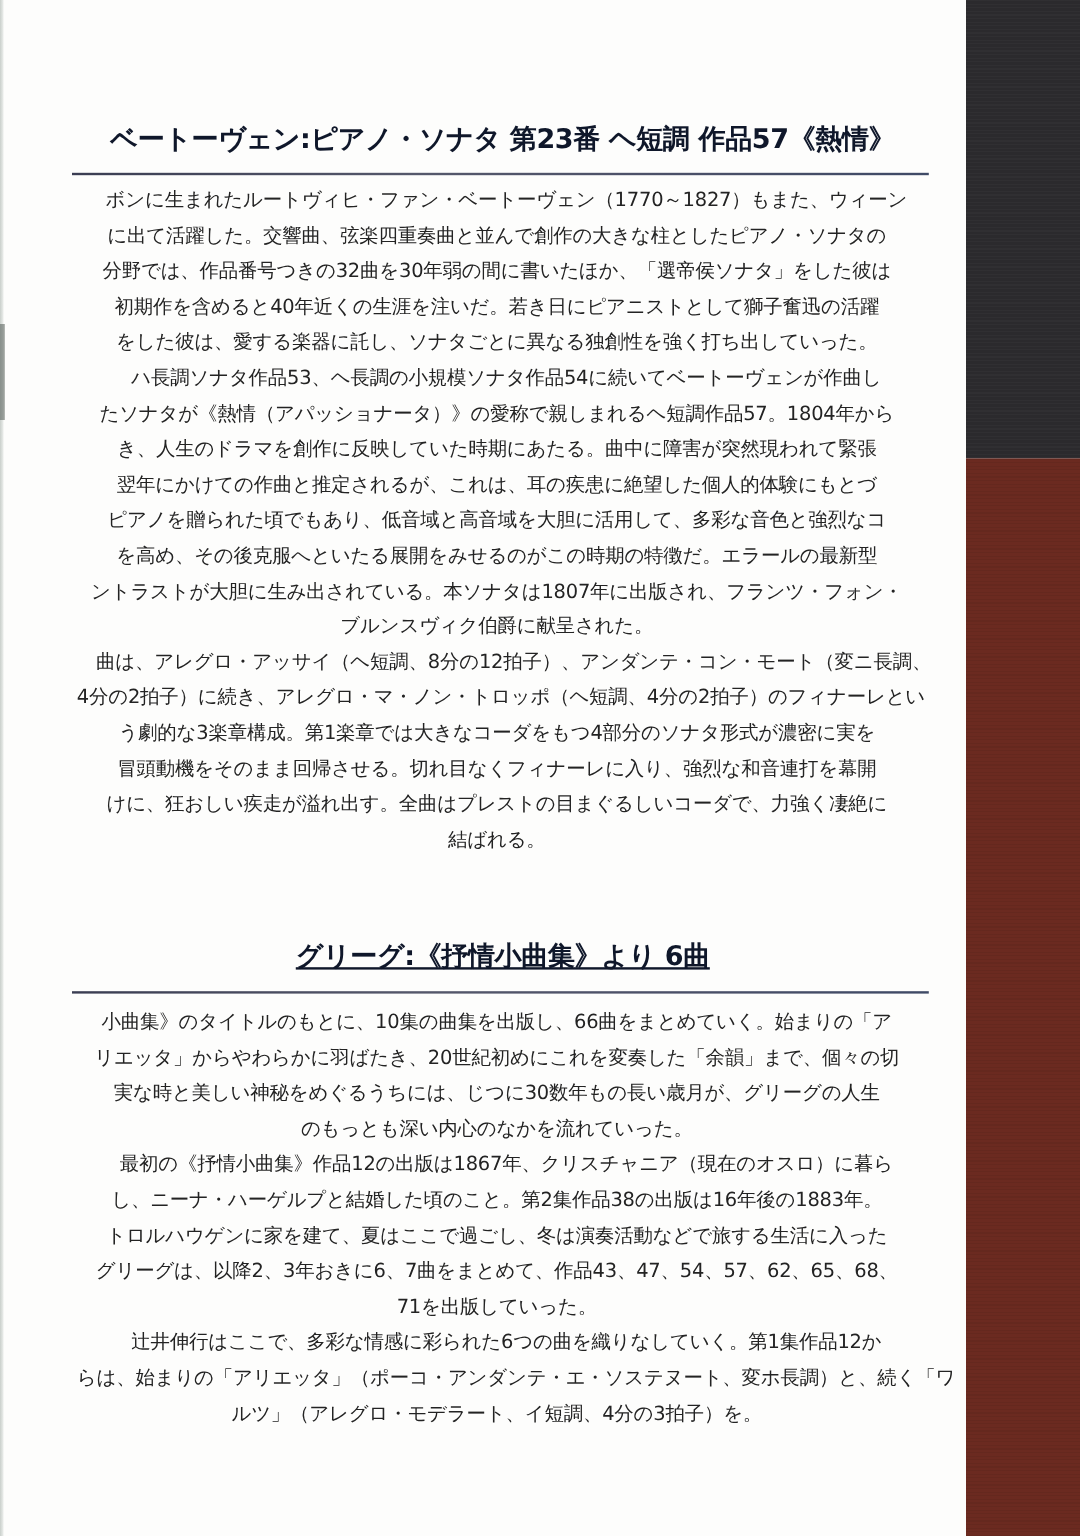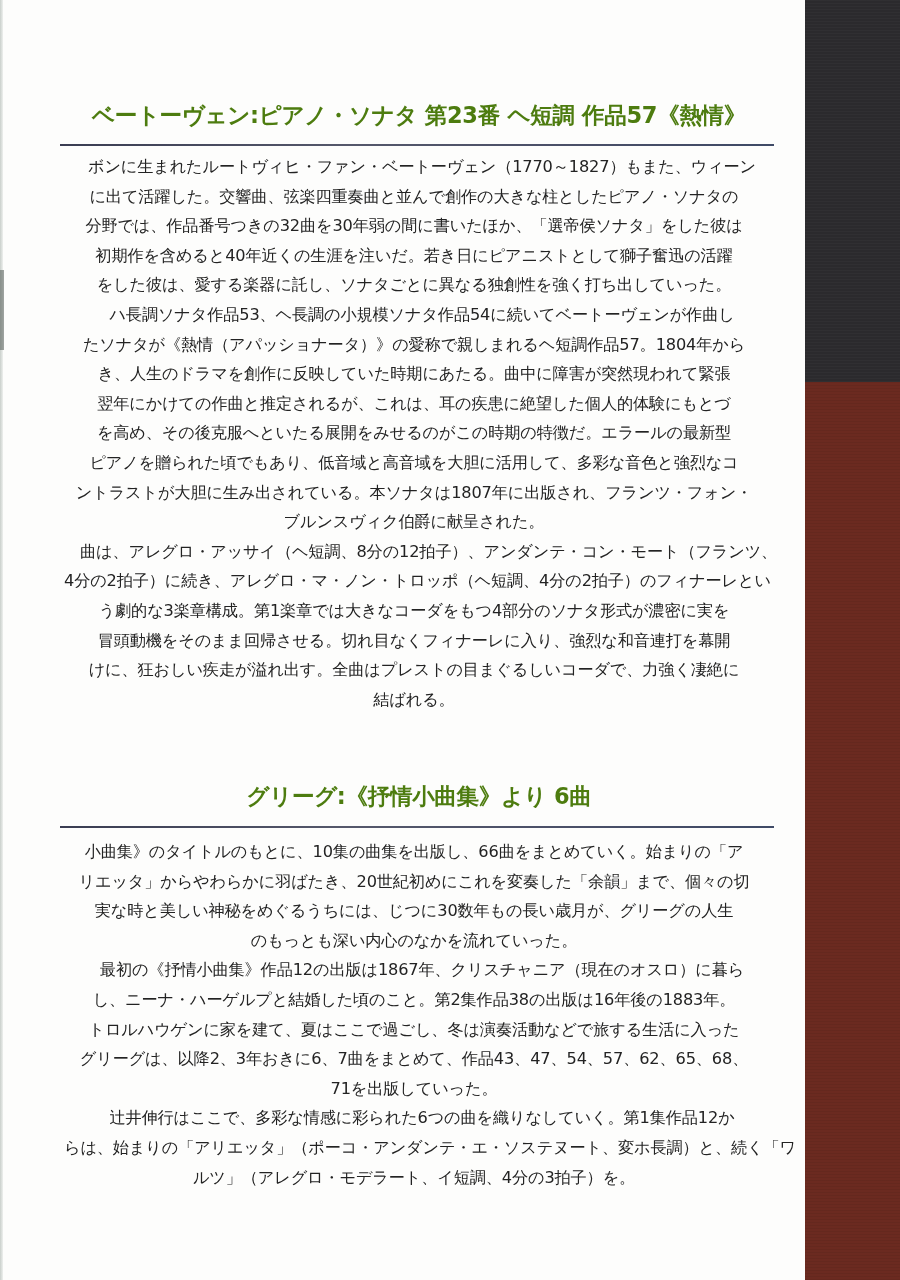--- a/index.html
+++ b/index.html
@@ -63,7 +63,7 @@
       text-align: center;
       font-size: 22.5px;
       font-weight: bold;
-      color: #4d7c0f;
+      color: #0f172a;
       letter-spacing: -0.3px;
       white-space: nowrap;
     }

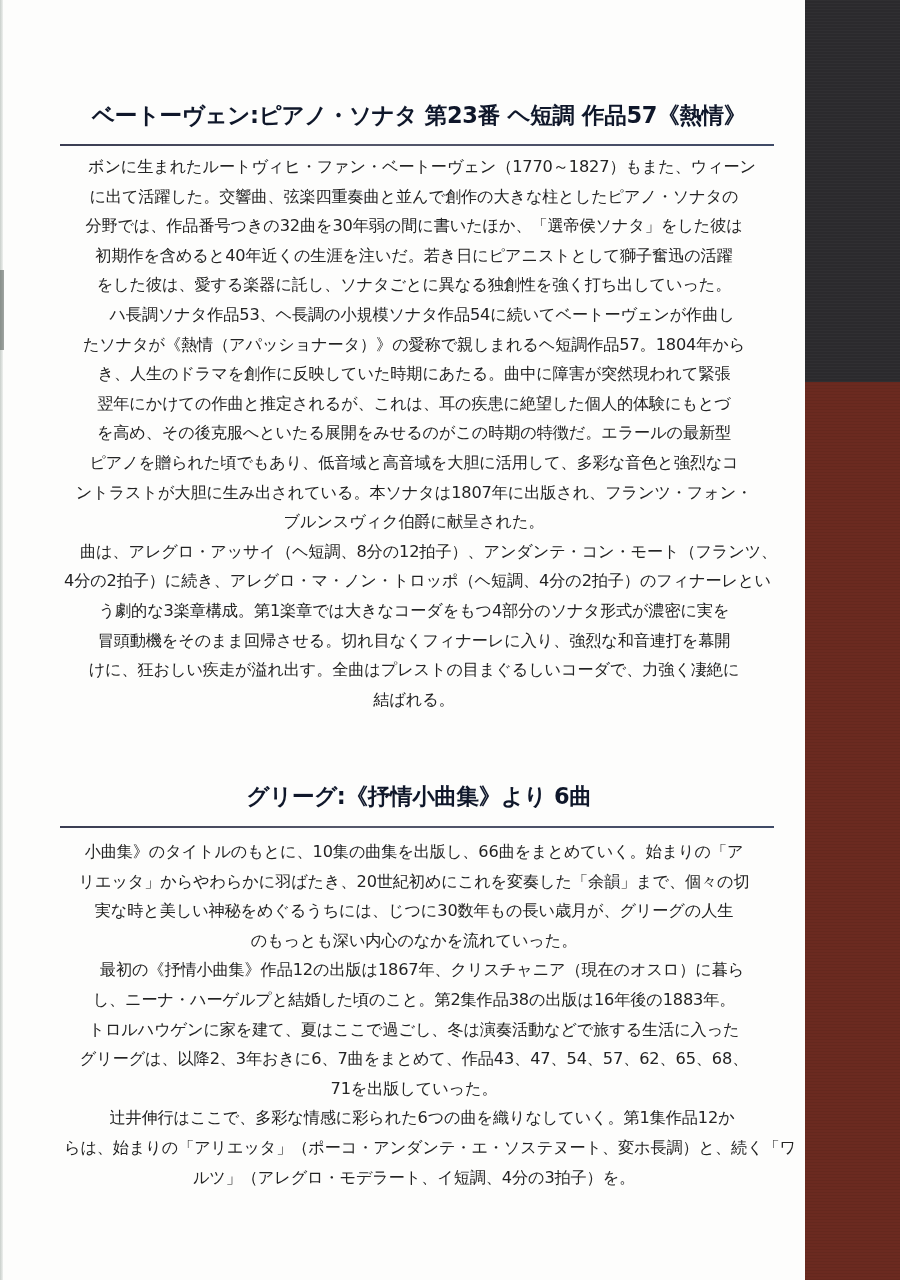--- a/index.html
+++ b/index.html
@@ -118,8 +118,8 @@
     <span class="line">たソナタが《熱情（アパッショナータ）》の愛称で親しまれるヘ短調作品57。1804年から</span>
     <span class="line">き、人生のドラマを創作に反映していた時期にあたる。曲中に障害が突然現われて緊張</span>
     <span class="line">翌年にかけての作曲と推定されるが、これは、耳の疾患に絶望した個人的体験にもとづ</span>
+    <span class="line">ピアノを贈られた頃でもあり、低音域と高音域を大胆に活用して、多彩な音色と強烈なコ</span>
     <span class="line">を高め、その後克服へといたる展開をみせるのがこの時期の特徴だ。エラールの最新型</span>
-    <span class="line">ピアノを贈られた頃でもあり、低音域と高音域を大胆に活用して、多彩な音色と強烈なコ</span>
     <span class="line">ントラストが大胆に生み出されている。本ソナタは1807年に出版され、フランツ・フォン・</span>
     <span class="line">ブルンスヴィク伯爵に献呈された。</span>
     <span class="line">　曲は、アレグロ・アッサイ（ヘ短調、8分の12拍子）、アンダンテ・コン・モート（フランツ、</span>

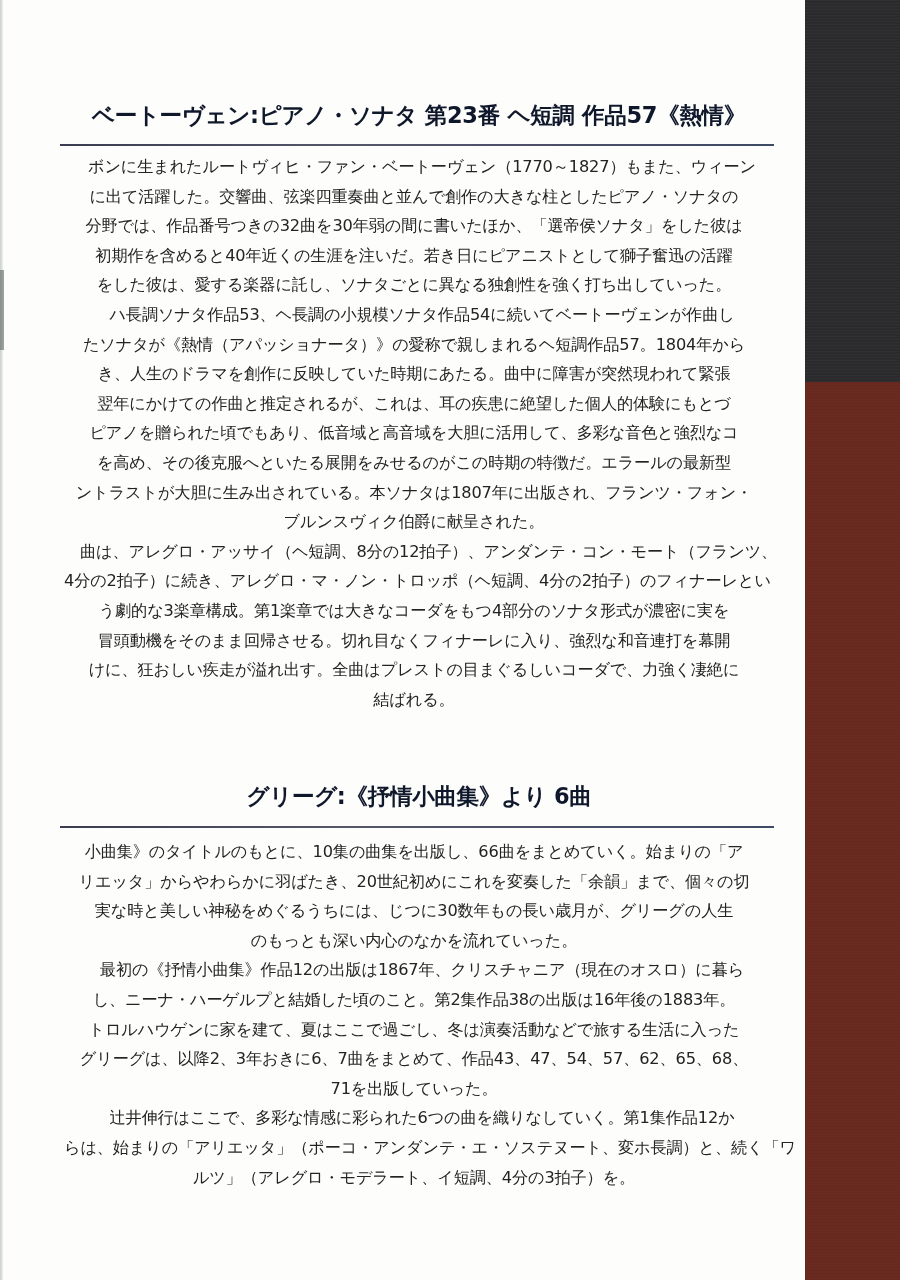--- a/index.html
+++ b/index.html
@@ -122,7 +122,7 @@
     <span class="line">を高め、その後克服へといたる展開をみせるのがこの時期の特徴だ。エラールの最新型</span>
     <span class="line">ントラストが大胆に生み出されている。本ソナタは1807年に出版され、フランツ・フォン・</span>
     <span class="line">ブルンスヴィク伯爵に献呈された。</span>
-    <span class="line">　曲は、アレグロ・アッサイ（ヘ短調、8分の12拍子）、アンダンテ・コン・モート（フランツ、</span>
+    <span class="line">　曲は、アレグロ・アッサイ（ヘ短調、8分の12拍子）、アンダンテ・コン・モート（変ニ長調、</span>
     <span class="line">4分の2拍子）に続き、アレグロ・マ・ノン・トロッポ（ヘ短調、4分の2拍子）のフィナーレとい</span>
     <span class="line">う劇的な3楽章構成。第1楽章では大きなコーダをもつ4部分のソナタ形式が濃密に実を</span>
     <span class="line">冒頭動機をそのまま回帰させる。切れ目なくフィナーレに入り、強烈な和音連打を幕開</span>

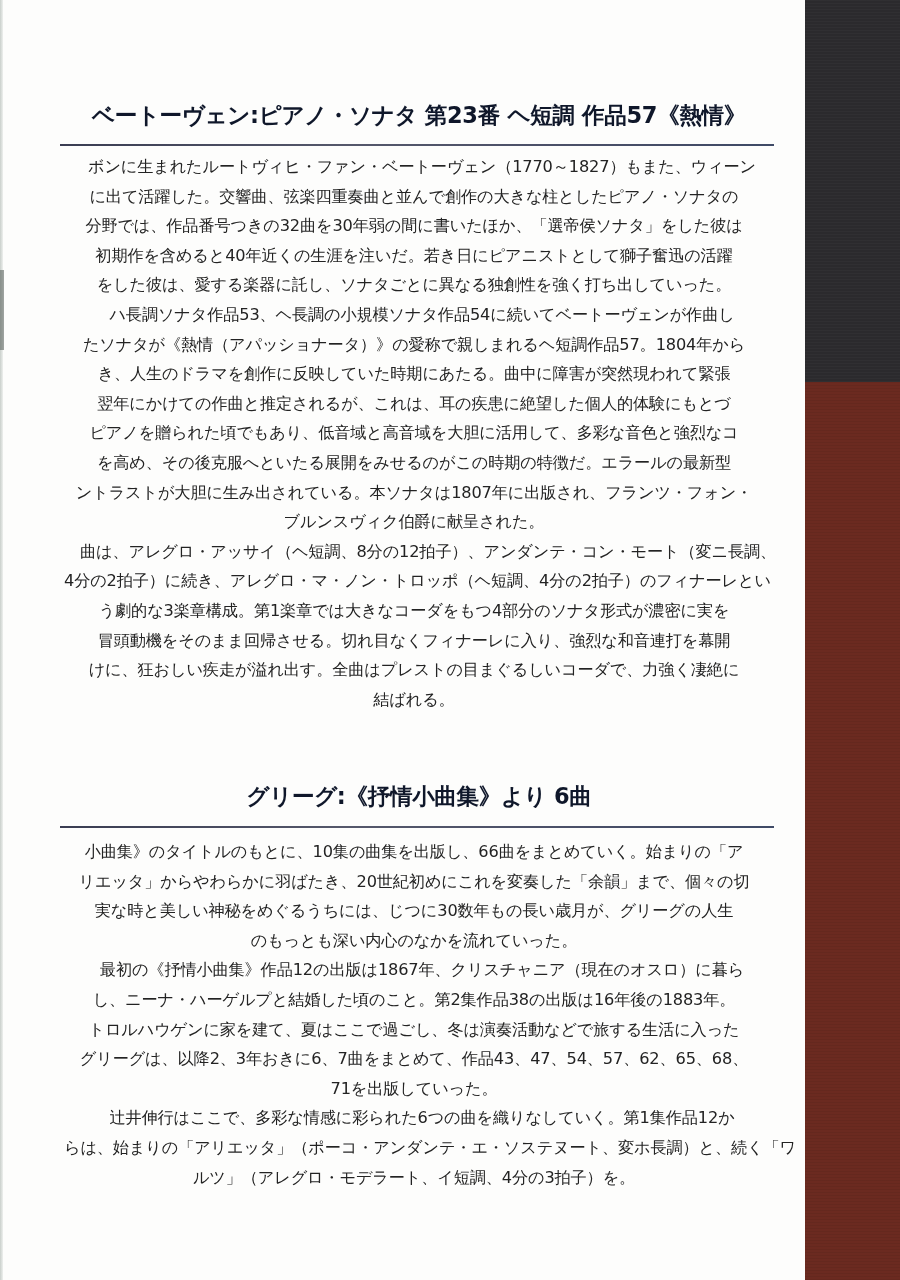--- a/index.html
+++ b/index.html
@@ -130,7 +130,7 @@
     <span class="line">結ばれる。</span>
   </div>
 
-  <h2 class="section-title title-2" style="margin:0;">グリーグ:《抒情小曲集》より 6曲</h2>
+  <h2 class="section-title title-2" style="margin:0;text-decoration:underline;">グリーグ:《抒情小曲集》より 6曲</h2>
   <div class="rule rule-2"></div>
 
   <div class="body-block block-2">

